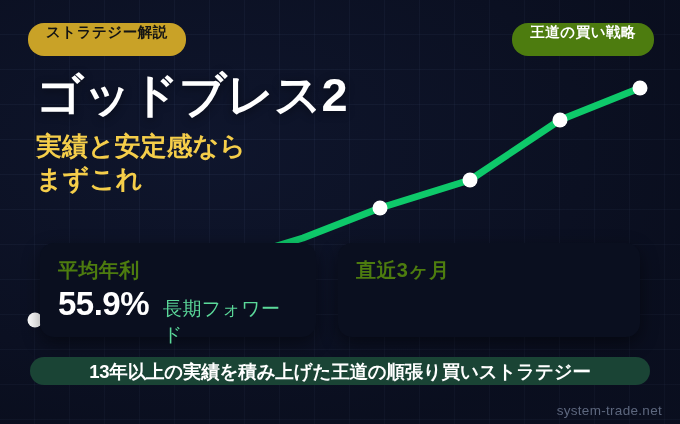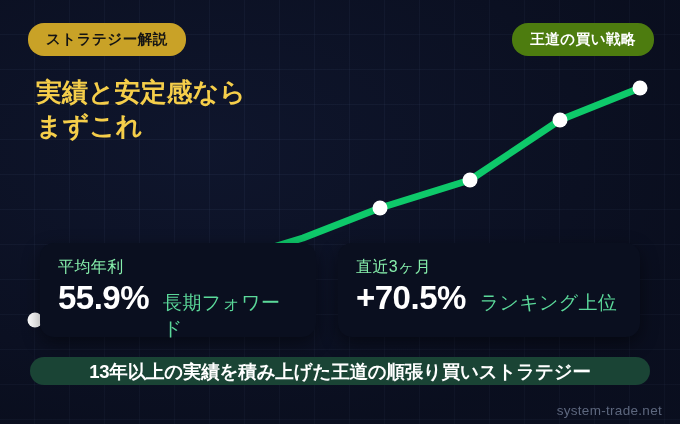--- a/index.html
+++ b/index.html
@@ -45,7 +45,7 @@
   .badge {
     position: absolute;
     display: flex;
-    align-items: center;
+    align-items: flex-start;
     justify-content: center;
     border-radius: 16px;
     font-weight: 700;

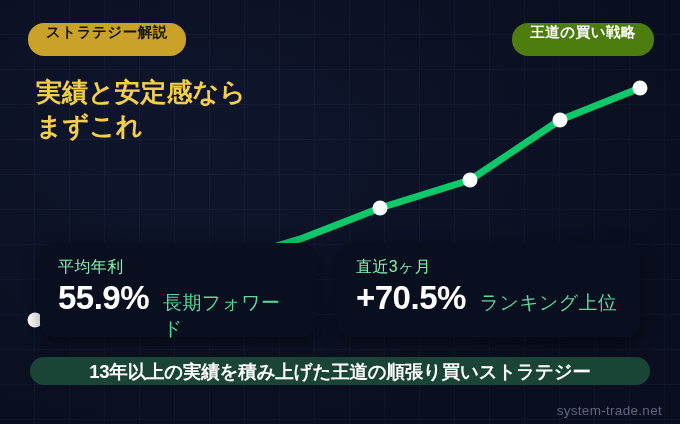--- a/index.html
+++ b/index.html
@@ -197,6 +197,7 @@
   </div>
 
   <div id="headline-block">
+    <h1 id="main-title">ゴッドブレス2</h1>
     <p id="subtitle">実績と安定感なら
 まずこれ</p>
   </div>

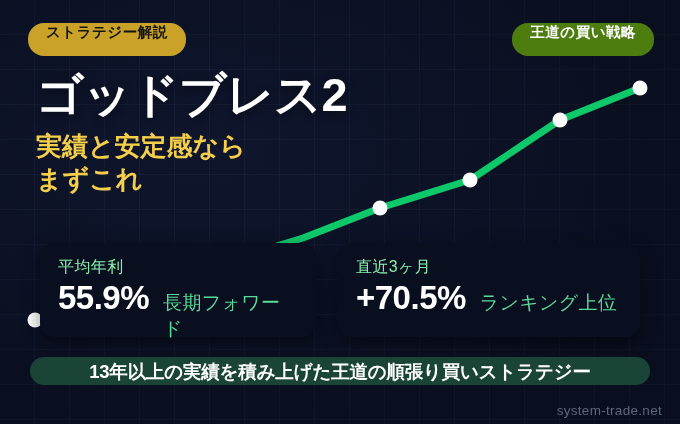--- a/index.html
+++ b/index.html
@@ -110,9 +110,9 @@
   #card-right { left: 338px; width: 302px; }
 
   .card-label {
-    font-size: 16px;
-    color: #86efac;
-    font-weight: 400;
+    font-size: 20px;
+    color: #4d7c0f;
+    font-weight: 700;
     letter-spacing: 0.4px;
   }
   .card-row {

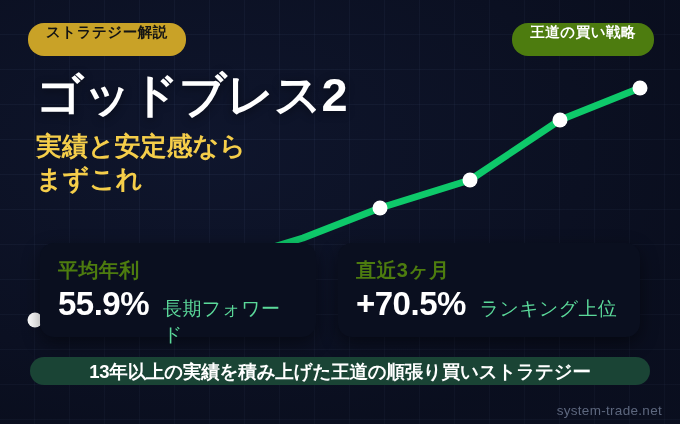--- a/index.html
+++ b/index.html
@@ -212,10 +212,6 @@
 
   <div class="stat-card" id="card-right">
     <div class="card-label">直近3ヶ月</div>
-    <div class="card-row">
-      <div class="card-value">+70.5%</div>
-      <div class="card-tag">ランキング上位</div>
-    </div>
   </div>
 
   <div id="bottom-banner">

